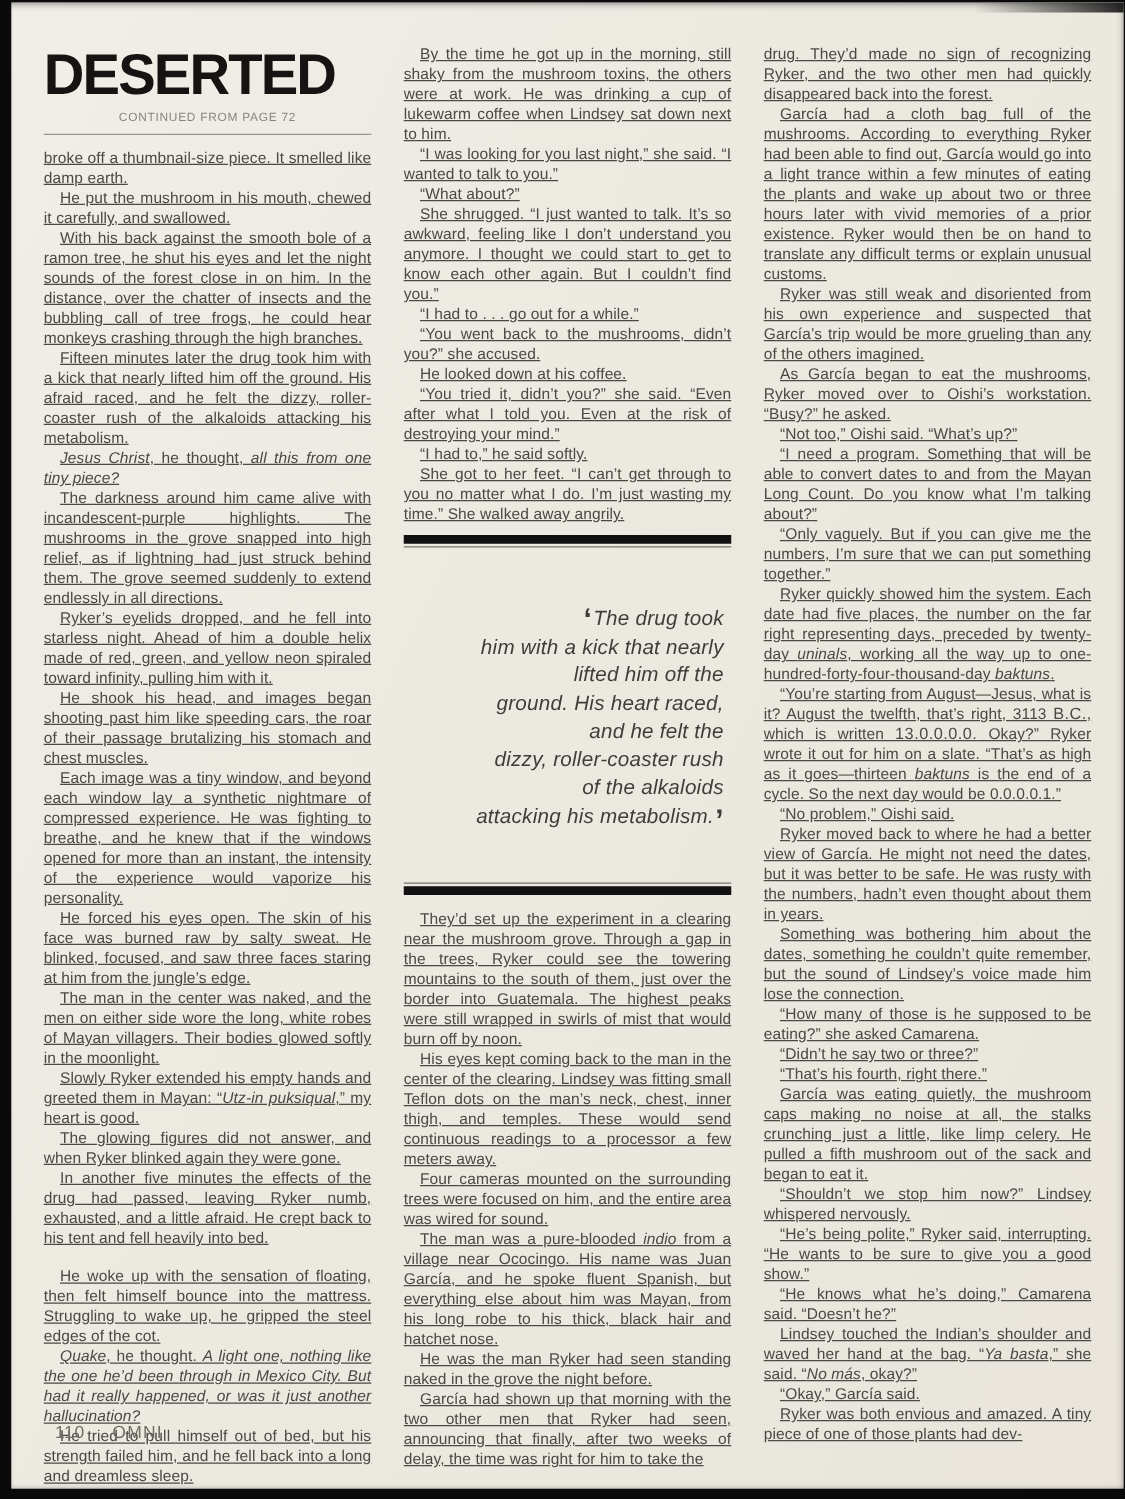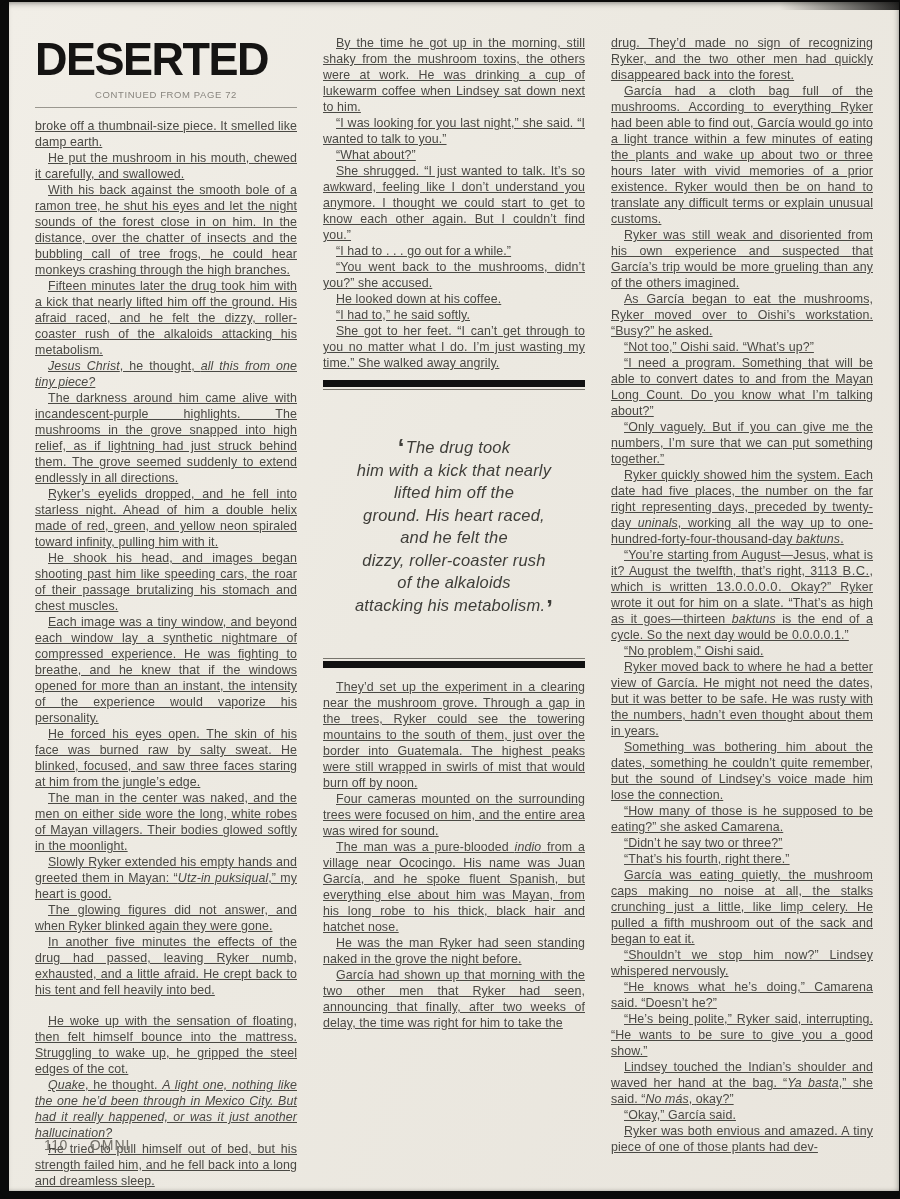--- a/index.html
+++ b/index.html
@@ -109,6 +109,7 @@
             <p>“I had to . . . go out for a while.”</p>
             <p>“You went back to the mushrooms, didn’t you?” she accused.</p>
             <p>He looked down at his coffee.</p>
+            <p>“You tried it, didn’t you?” she said. “Even after what I told you. Even at the risk of destroying your mind.”</p>
             <p>“I had to,” he said softly.</p>
             <p>She got to her feet. “I can’t get through to you no matter what I do. I’m just wasting my time.” She walked away angrily.</p>
           </div>

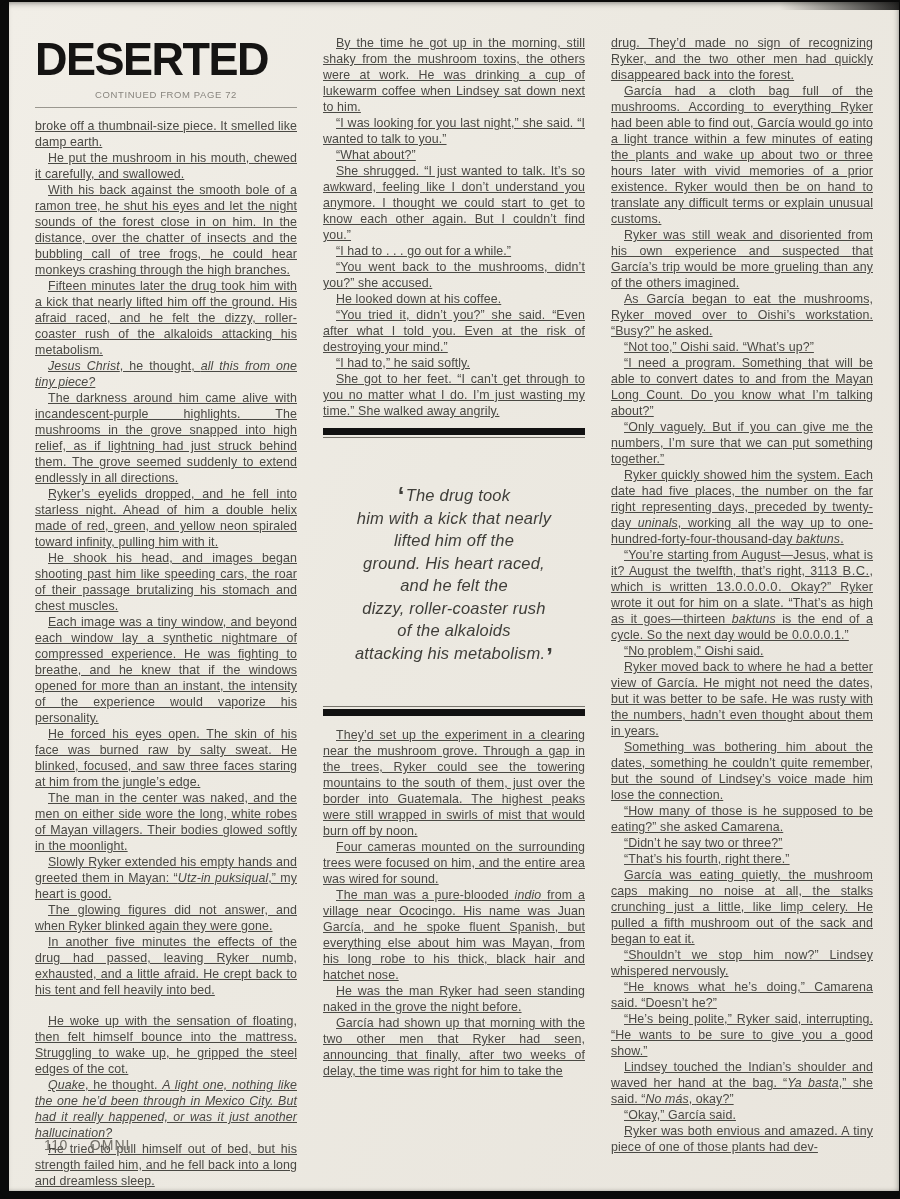--- a/index.html
+++ b/index.html
@@ -55,7 +55,7 @@
     font-size:16.5px;font-style:italic;line-height:22.5px;
     text-align:center;color:#3f3e39;letter-spacing:.2px;
   }
-  .pq-body p{margin:0;text-indent:0;}
+  .pq-body p{margin:0;text-indent:0;text-align:right;}
   .oq,.cq{font-weight:700;font-style:normal;font-size:1.45em;line-height:0;}
   .oq{vertical-align:-3px;margin-right:1px;}
   .cq{vertical-align:-6px;margin-left:1px;}

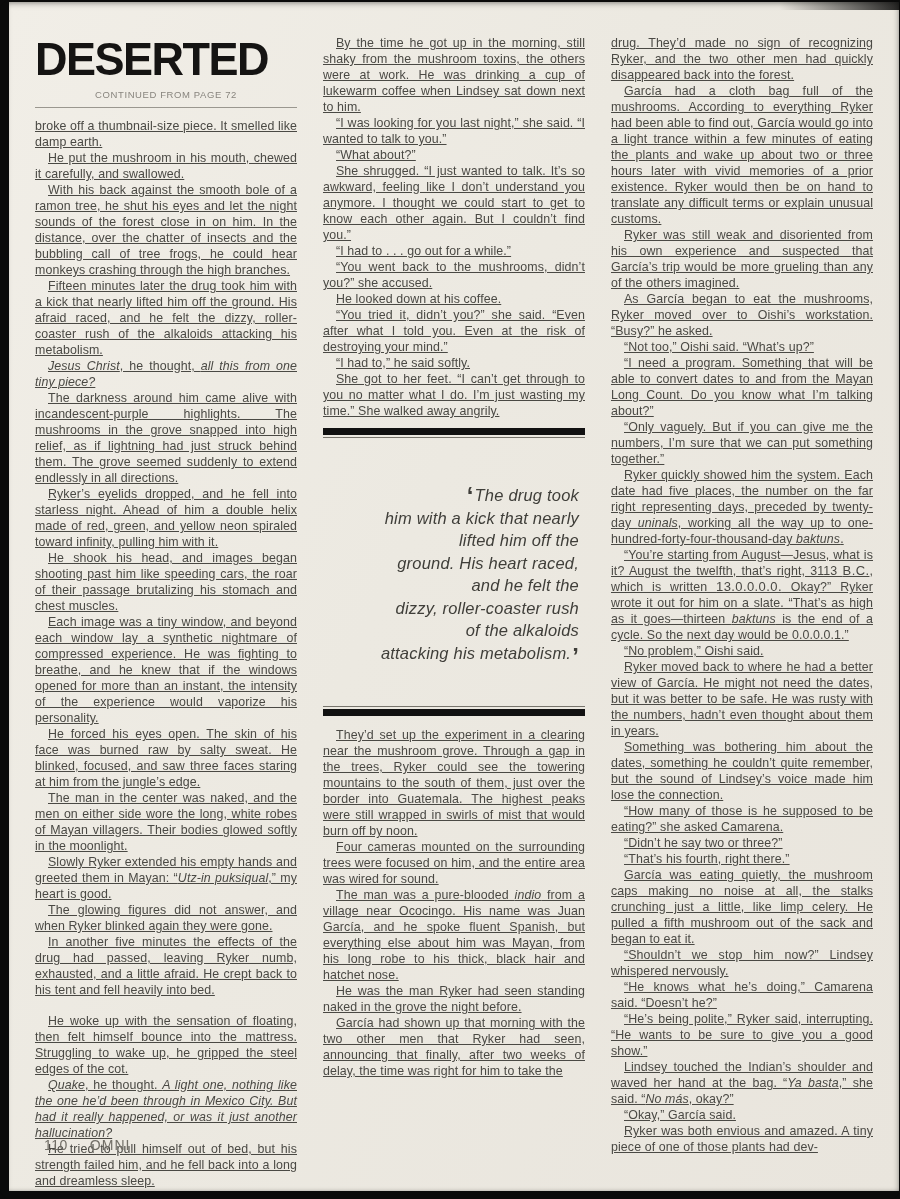--- a/index.html
+++ b/index.html
@@ -131,6 +131,7 @@
         </div>
         <div class="body">
             <p>They’d set up the experiment in a clearing near the mushroom grove. Through a gap in the trees, Ryker could see the towering mountains to the south of them, just over the border into Guatemala. The highest peaks were still wrapped in swirls of mist that would burn off by noon.</p>
+            <p>His eyes kept coming back to the man in the center of the clearing. Lindsey was fitting small Teflon dots on the man’s neck, chest, inner thigh, and temples. These would send continuous readings to a processor a few meters away.</p>
             <p>Four cameras mounted on the surrounding trees were focused on him, and the entire area was wired for sound.</p>
             <p>The man was a pure-blooded <span class="i">indio</span> from a village near Ococingo. His name was Juan García, and he spoke fluent Spanish, but everything else about him was Mayan, from his long robe to his thick, black hair and hatchet nose.</p>
             <p>He was the man Ryker had seen standing naked in the grove the night before.</p>

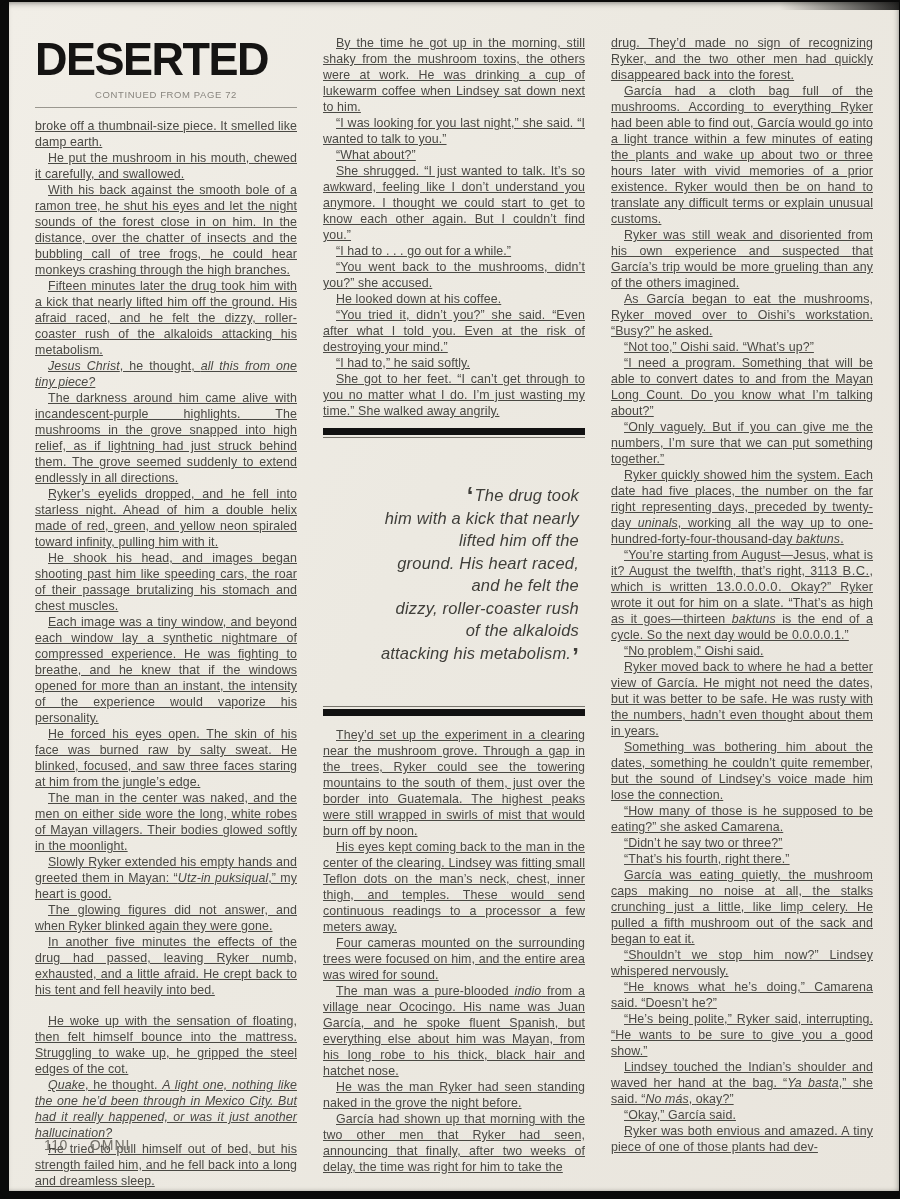--- a/index.html
+++ b/index.html
@@ -158,8 +158,8 @@
             <p>“That’s his fourth, right there.”</p>
             <p>García was eating quietly, the mushroom caps making no noise at all, the stalks crunching just a little, like limp celery. He pulled a fifth mushroom out of the sack and began to eat it.</p>
             <p>“Shouldn’t we stop him now?” Lindsey whispered nervously.</p>
+            <p>“He’s being polite,” Ryker said, interrupting. “He wants to be sure to give you a good show.”</p>
             <p>“He knows what he’s doing,” Camarena said. “Doesn’t he?”</p>
-            <p>“He’s being polite,” Ryker said, interrupting. “He wants to be sure to give you a good show.”</p>
             <p>Lindsey touched the Indian’s shoulder and waved her hand at the bag. “<span class="i">Ya basta</span>,” she said. “<span class="i">No más</span>, okay?”</p>
             <p>“Okay,” García said.</p>
             <p>Ryker was both envious and amazed. A tiny piece of one of those plants had dev-</p>

